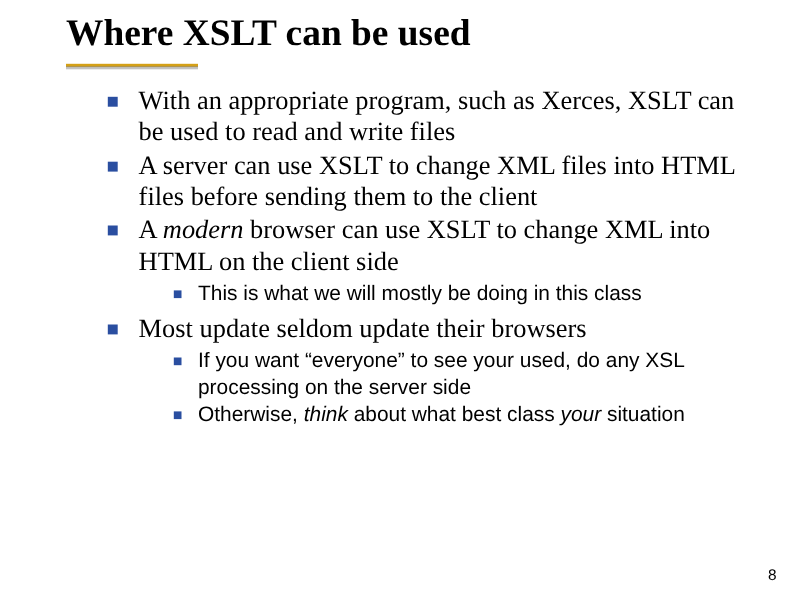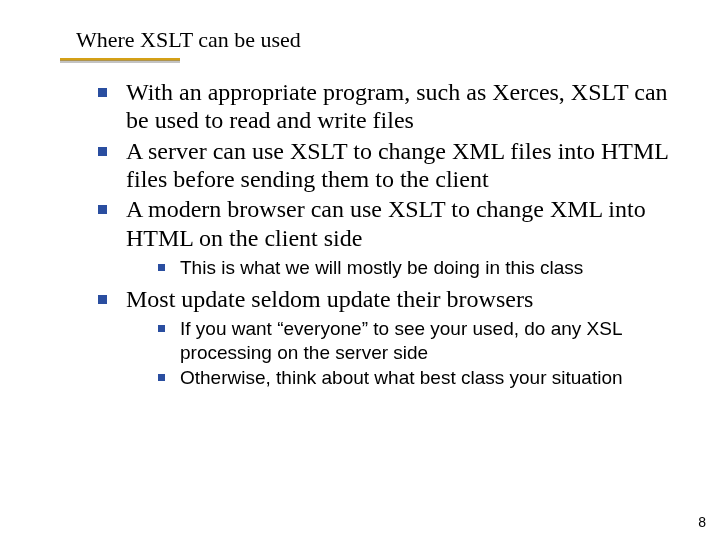--- a/index.html
+++ b/index.html
@@ -43,9 +43,9 @@
     opacity: 0.5;
   }
   h1.title {
-    margin: 16px;
-    font-weight: 400;
-    font-size: 22px;
+    margin: 0;
+    font-weight: 700;
+    font-size: 34px;
     line-height: 1.1;
   }
   .body {

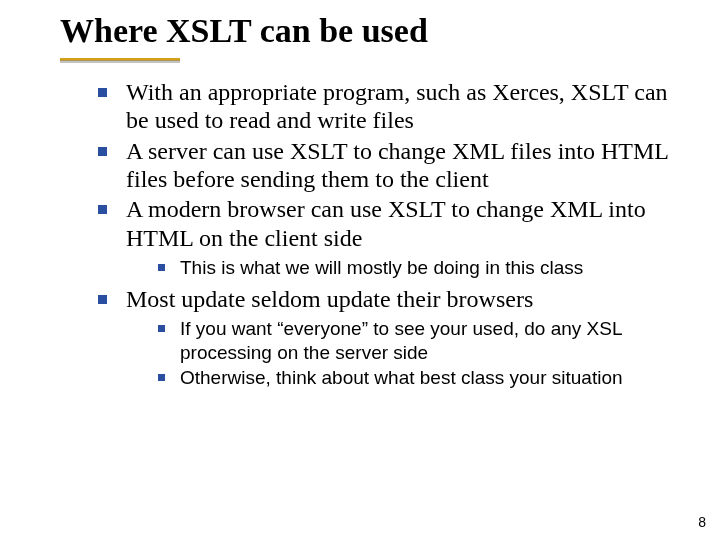--- a/index.html
+++ b/index.html
@@ -97,7 +97,7 @@
     height: 7px;
     background: #2a4ea0;
   }
-  .italic { }
+  .italic { font-style: italic; }
   .pagenum {
     position: absolute;
     right: 14px;

